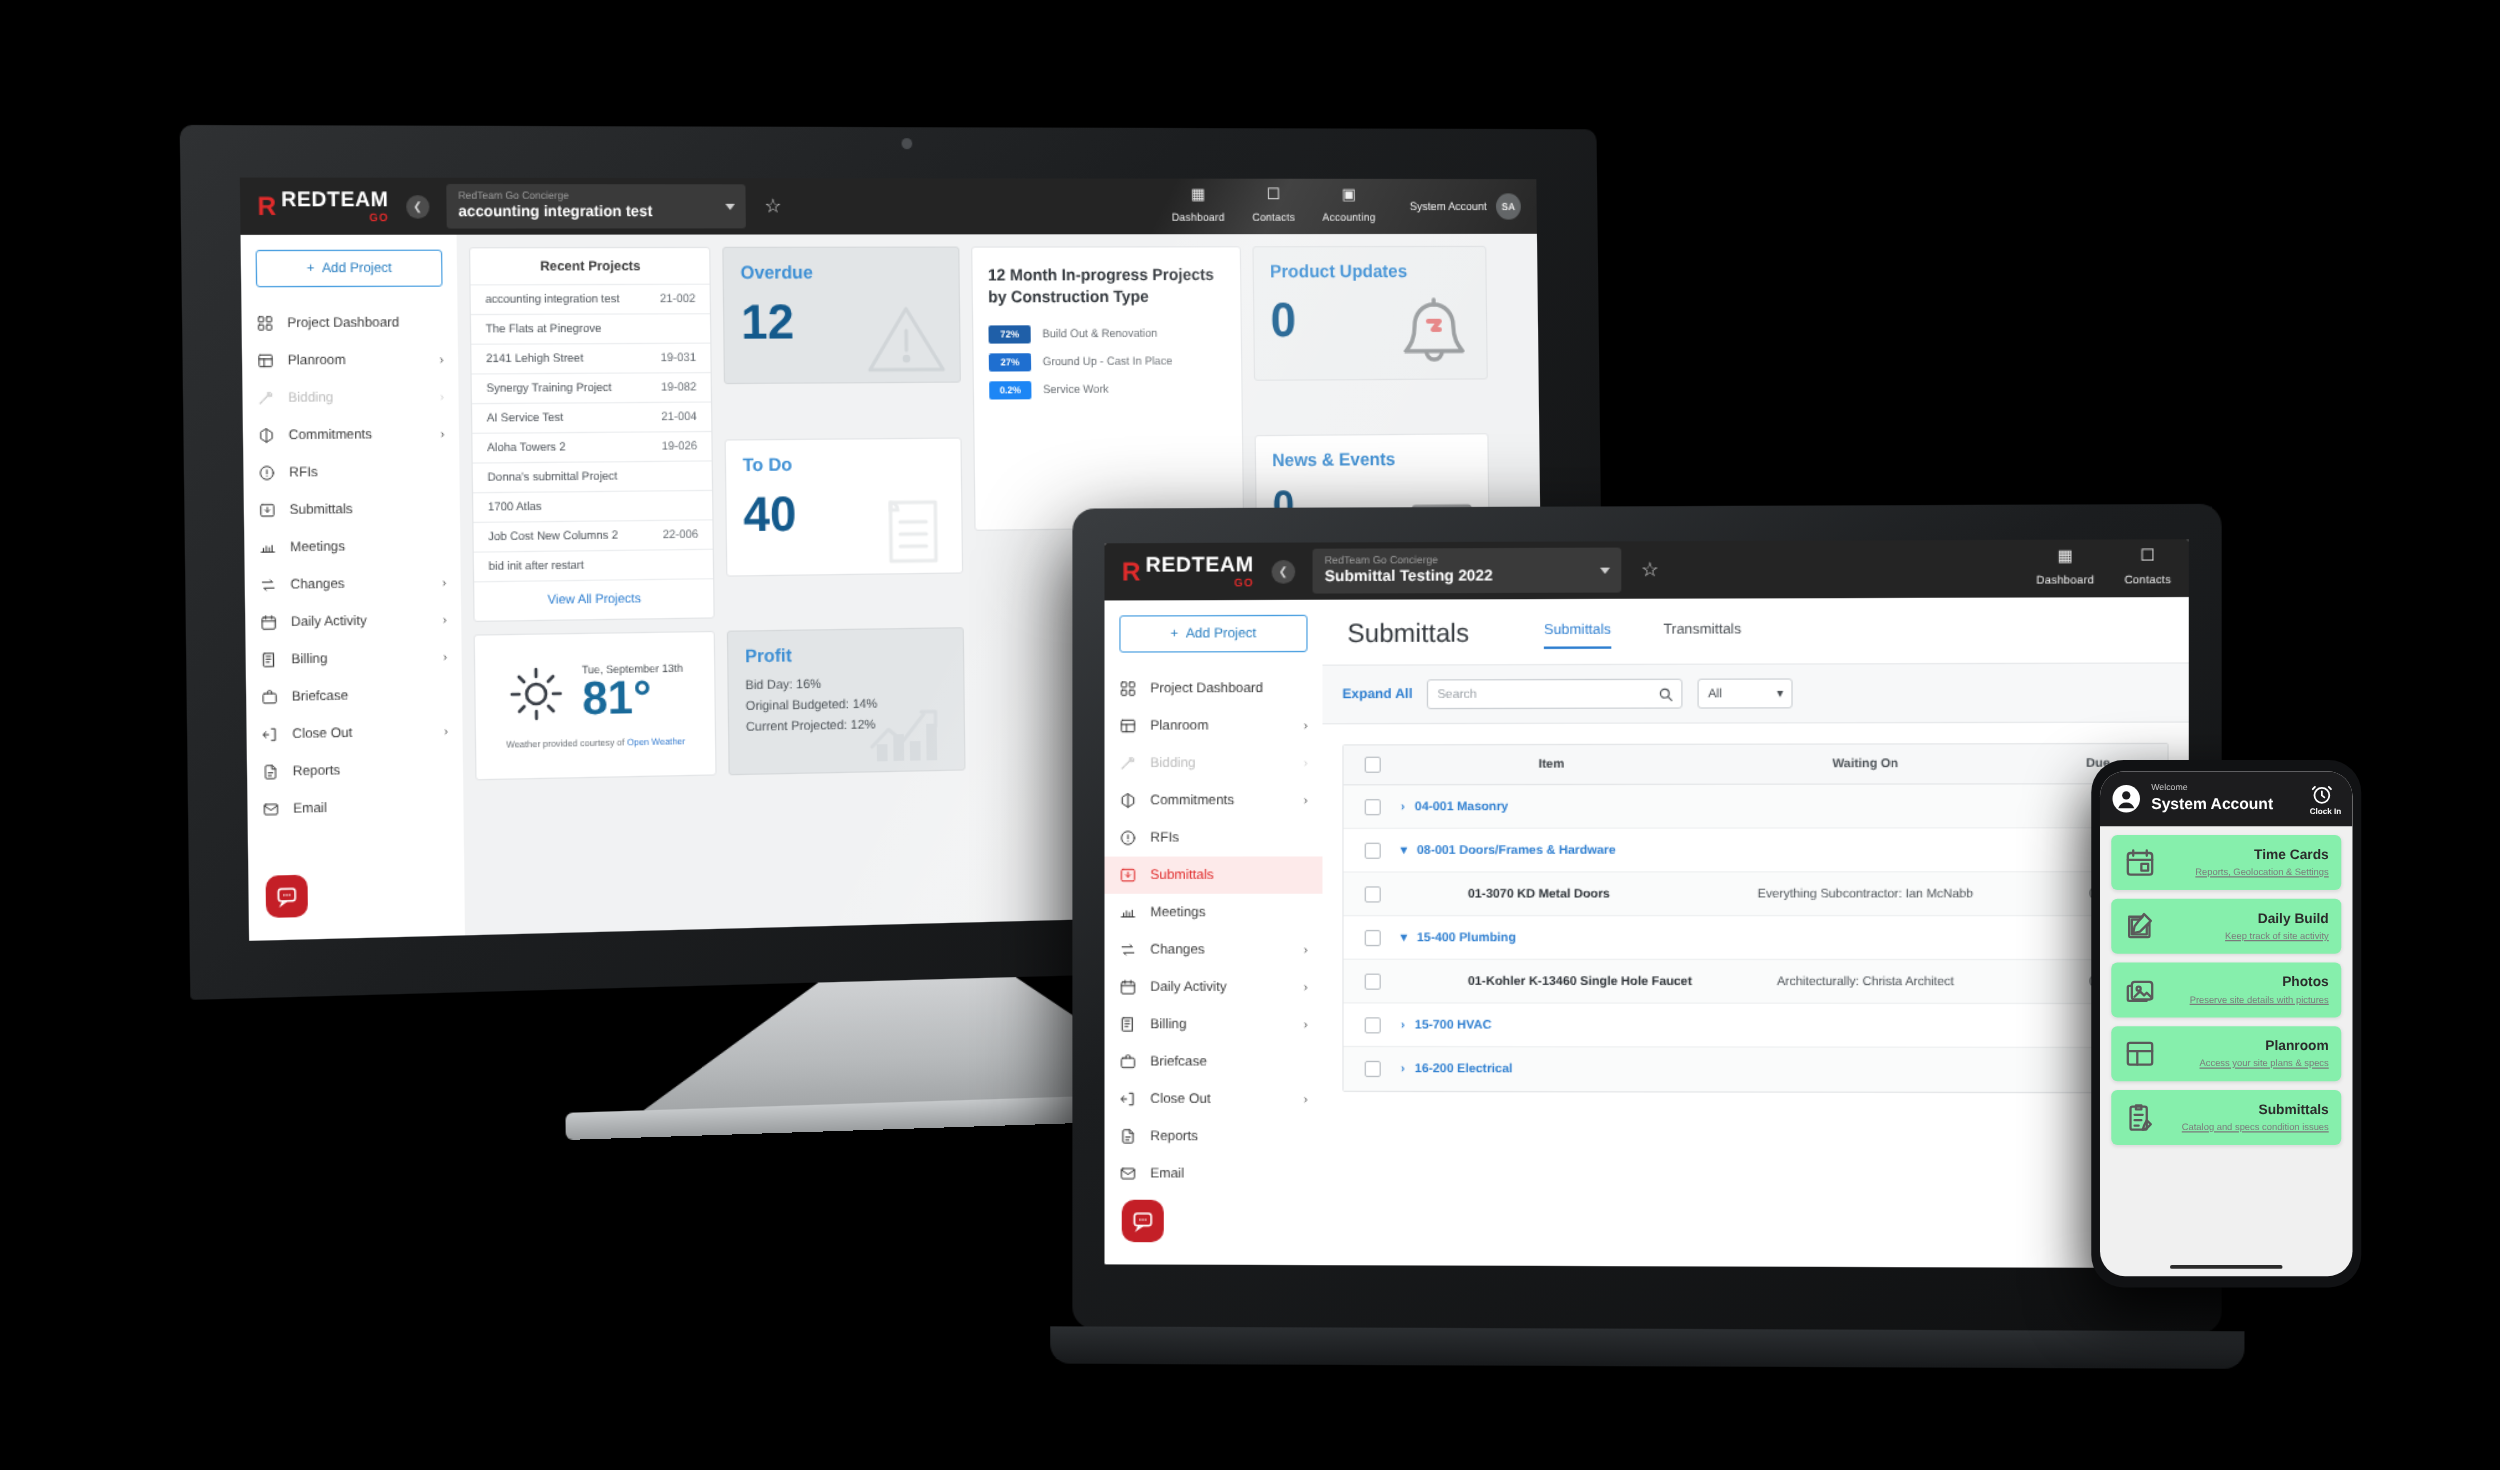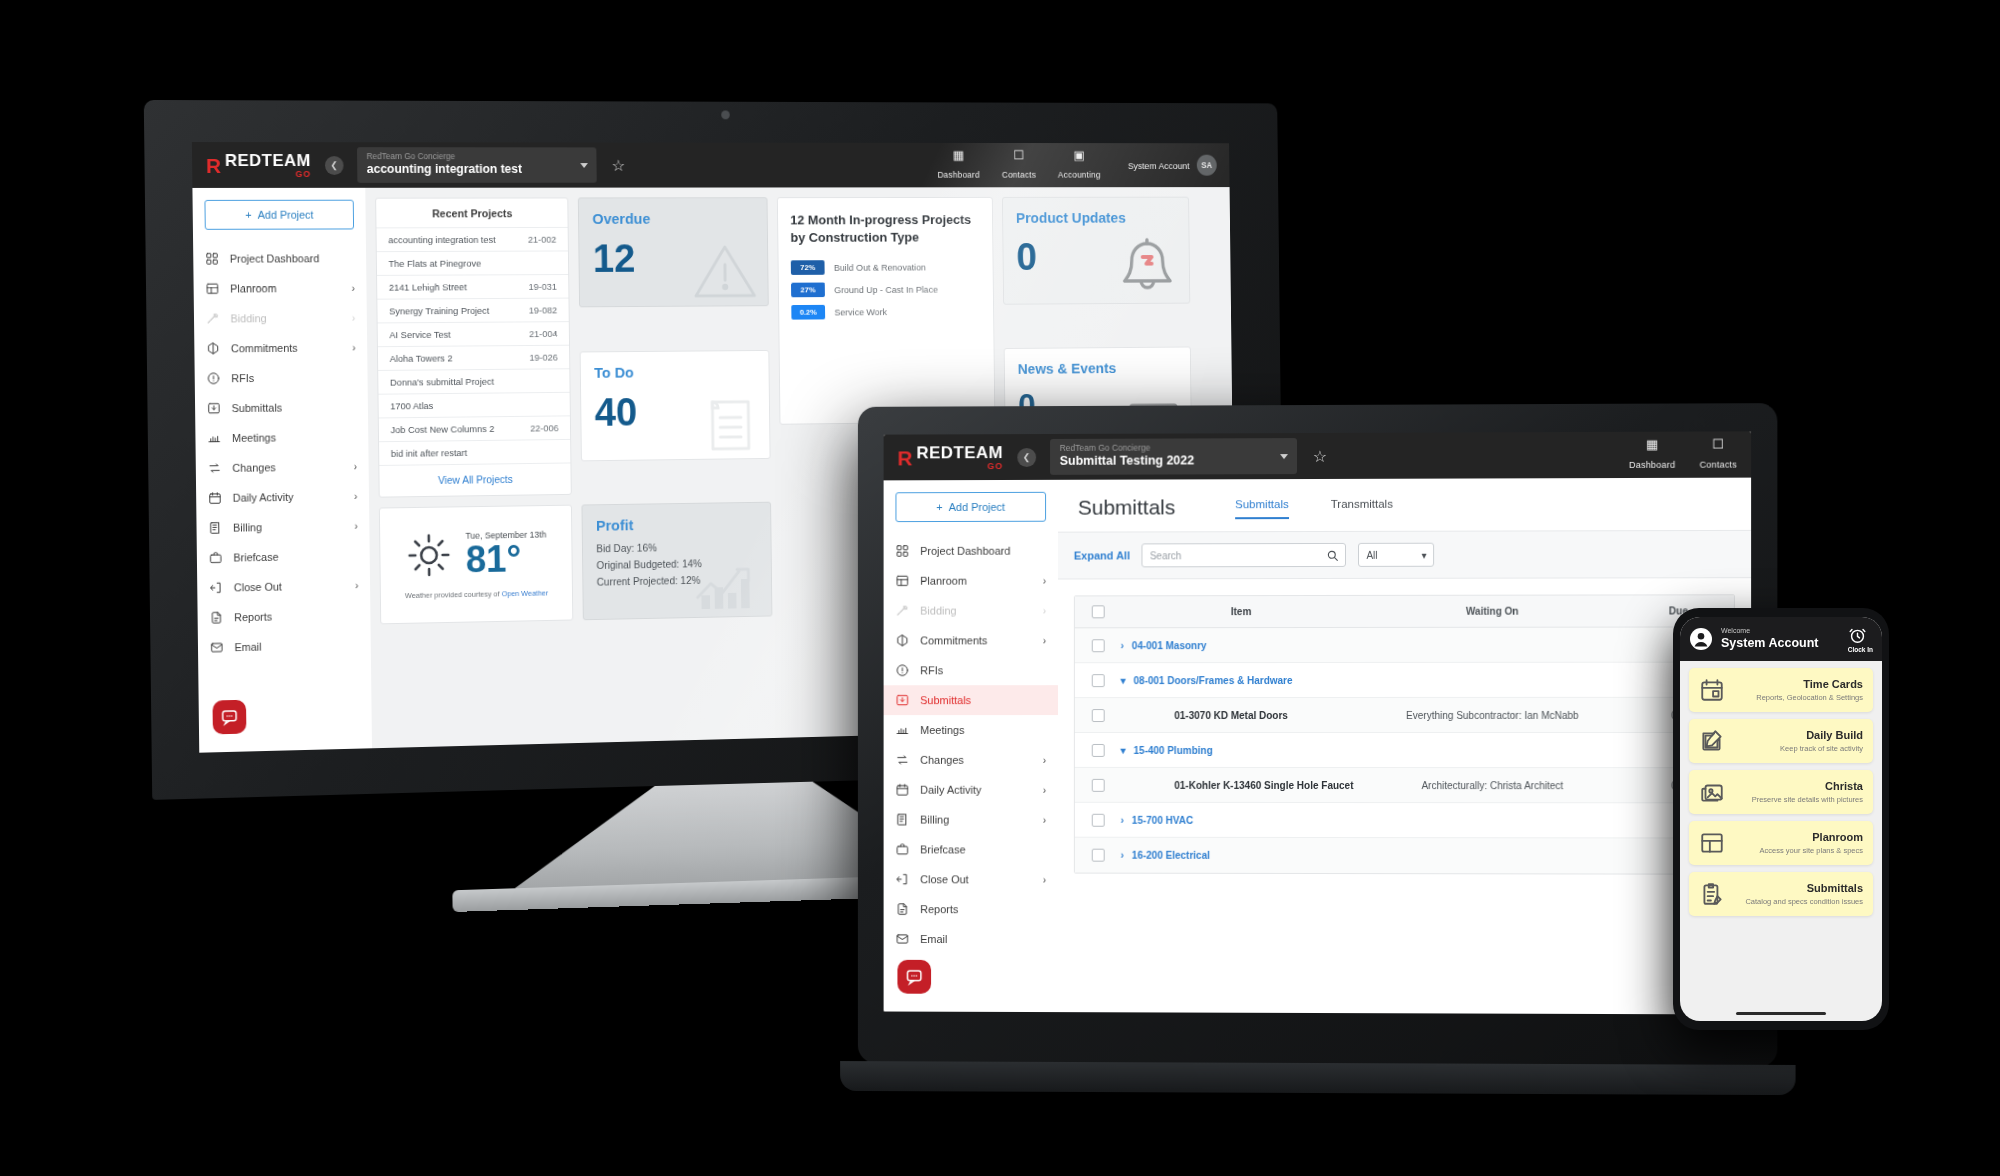--- a/index.html
+++ b/index.html
@@ -225,7 +225,7 @@
   .ph-name { font-size:12.5px; font-weight:bold; line-height:1.2; }
   .ph-clock { margin-left:auto; text-align:center; }
   .ph-clock-lbl { font-size:6.5px; font-weight:bold; margin-top:1px; }
-  .ph-card { background:#fef9c3; border-radius:5px; margin:7px 9px; padding:9px 10px;
+  .ph-card { background:#86efac; border-radius:5px; margin:7px 9px; padding:9px 10px;
              display:flex; align-items:center; gap:9px; box-shadow:0 1px 3px rgba(0,0,0,.09); }
   .ph-card-text { flex:1; text-align:right; }
   .ph-card-title { font-size:11px; font-weight:bold; color:#2b2b2b; line-height:1.2; }

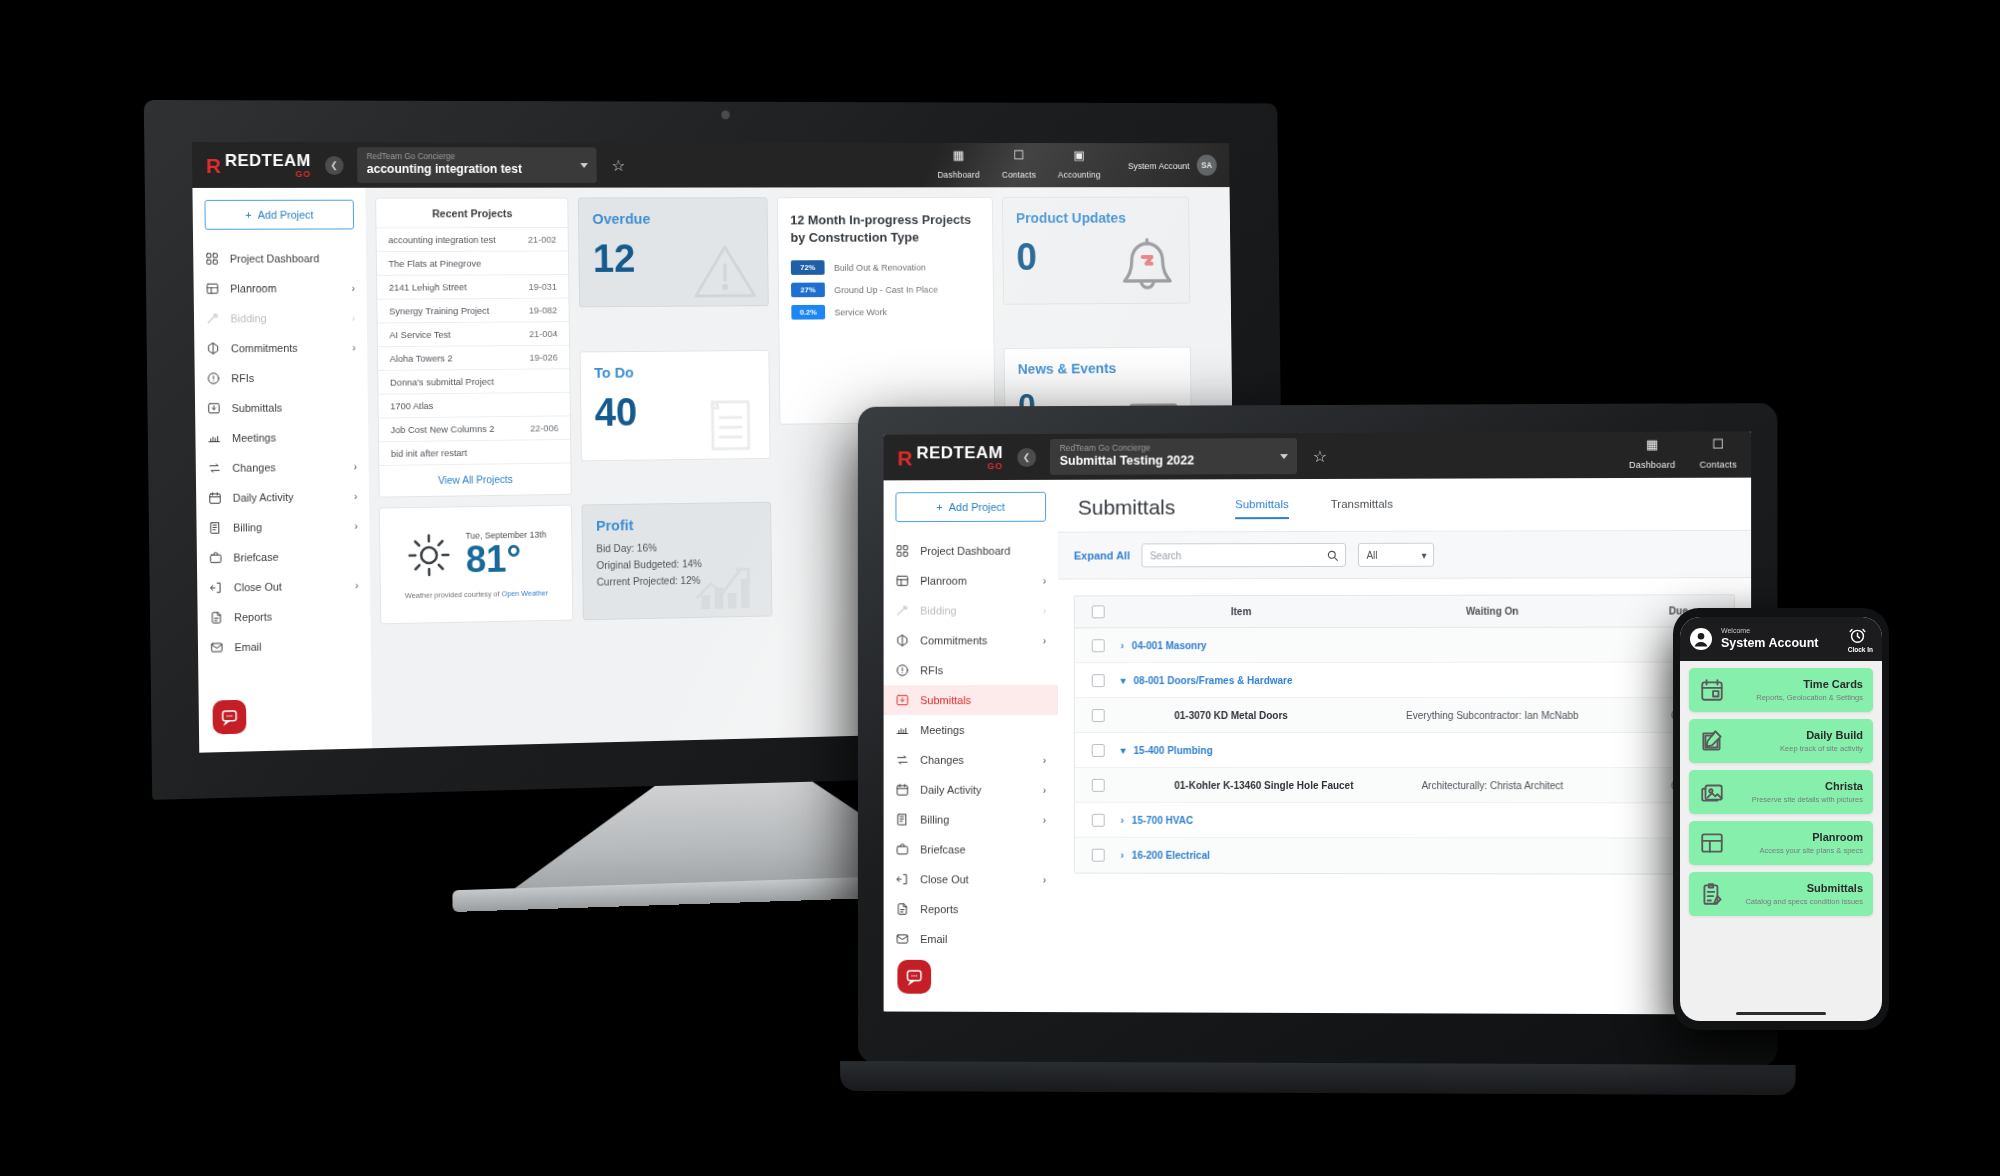--- a/index.html
+++ b/index.html
@@ -229,7 +229,7 @@
              display:flex; align-items:center; gap:9px; box-shadow:0 1px 3px rgba(0,0,0,.09); }
   .ph-card-text { flex:1; text-align:right; }
   .ph-card-title { font-size:11px; font-weight:bold; color:#2b2b2b; line-height:1.2; }
-  .ph-card-sub { font-size:7.5px; color:#7b7b7b; line-height:1.3; margin-top:2px; }
+  .ph-card-sub { font-size:7.5px; color:#7b7b7b; line-height:1.3; margin-top:2px;text-decoration:underline; }
   .ph-home { position:absolute; left:50%; bottom:6px; margin-left:-45px; width:90px; height:3.5px;
              background:#2b2b2b; border-radius:2px; }
 

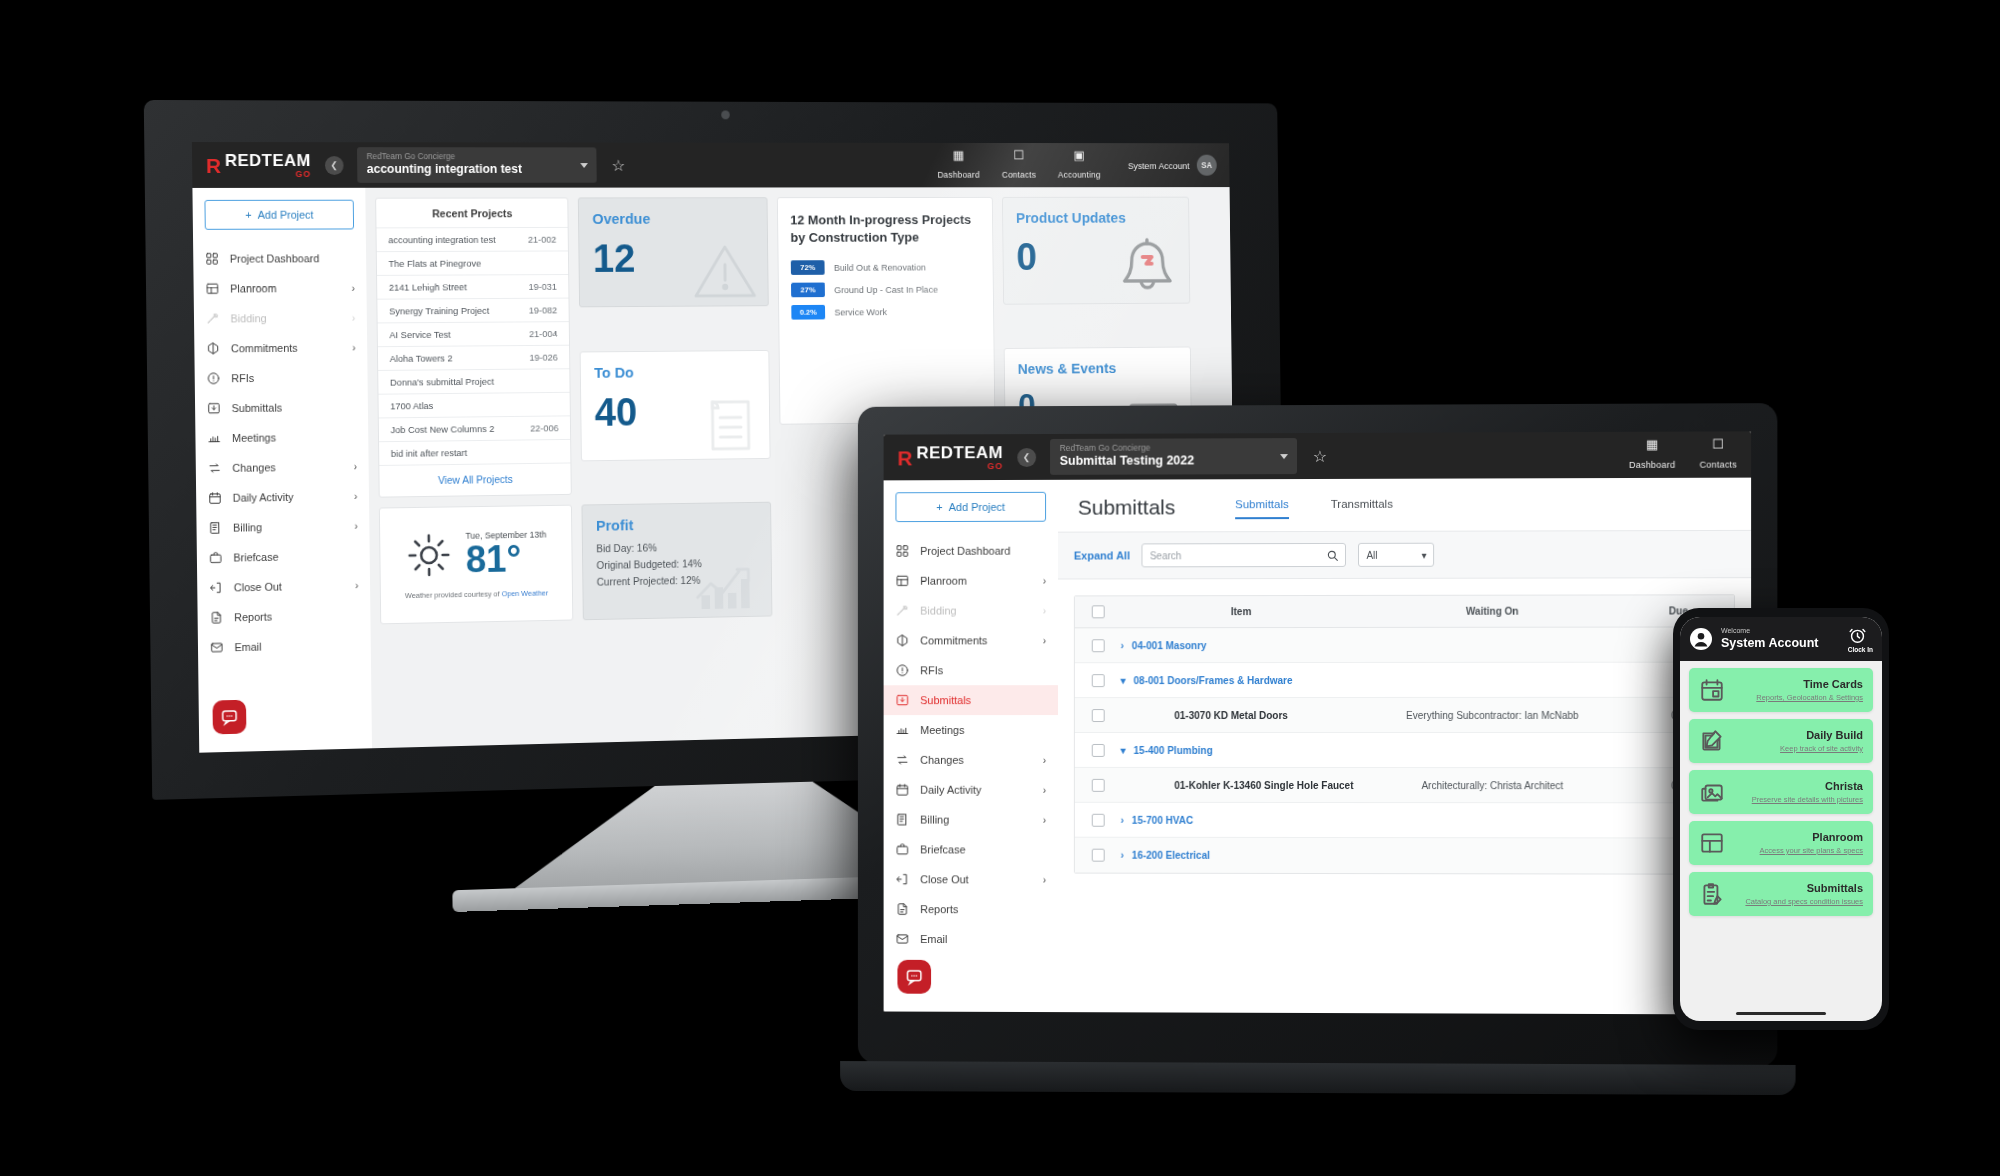--- a/index.html
+++ b/index.html
@@ -962,7 +962,7 @@
               </svg>
             </span>
             <span class="ph-card-text">
-              <span class="ph-card-title" style="display: block;">Christa</span>
+              <span class="ph-card-title" style="display: block;">Photos</span>
               <span class="ph-card-sub" style="display: block;">Preserve site details with pictures</span>
             </span>
           </div>

